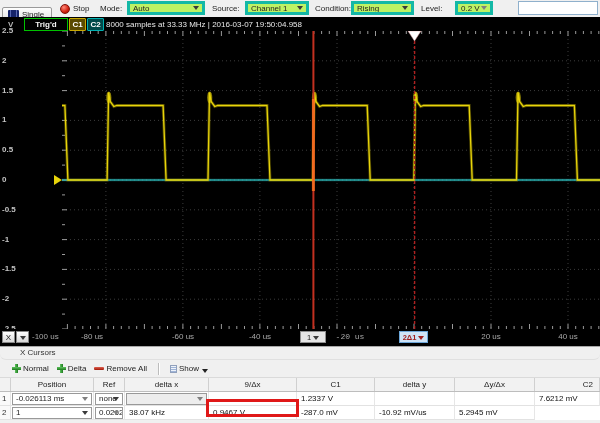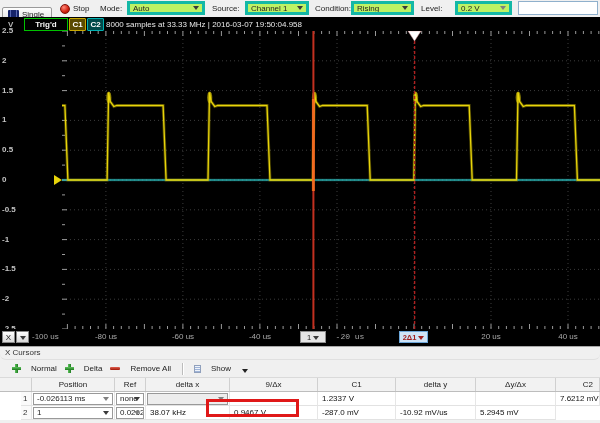--- a/index.html
+++ b/index.html
@@ -113,7 +113,7 @@
       <span class="arr"></span>
     </div>
     <span class="tlab" style="left:421px;">Level:</span>
-    <div class="cmb" style="left:455px;width:57px;">
+    <div class="cmb" style="left:455px;width:38px;">
       <span>0.2 V</span>
       <span class="arr gray"></span>
     </div>

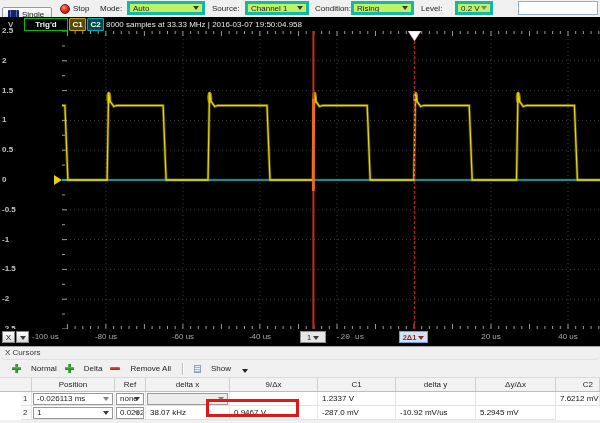--- a/index.html
+++ b/index.html
@@ -351,7 +351,7 @@
       <span>2Δ1</span>
       <span class="arr red"></span>
     </div>
-  <span class="xlab" style="left: 106px;">-80 us</span>
+  <span class="xlab" style="left: 92px;">-80 us</span>
       <span class="xlab" style="left: 183px;">-60 us</span>
       <span class="xlab" style="left: 260px;">-40 us</span>
       <span class="xlab" style="left: 350px; font-family: Liberation Mono, monospace;">-20 us</span>

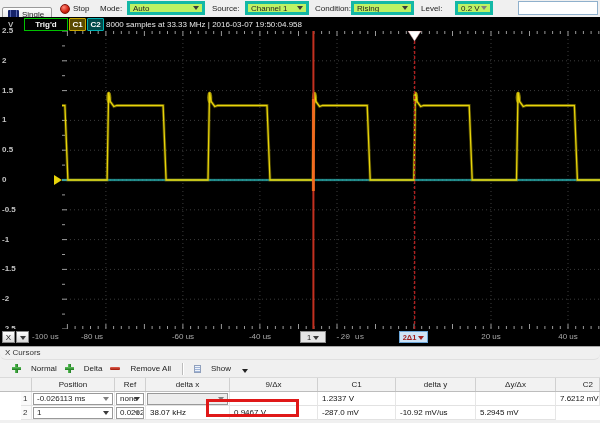--- a/index.html
+++ b/index.html
@@ -56,7 +56,7 @@
 
   
   .panel{position:absolute;left:0;top:346px;width:600px;height:77px;background:#f0f0f0;border-top:1px solid #a8a8a8;box-sizing:border-box;}
-  .panel-title{height:12px;line-height:12px;padding-left:5px;color:#333;border-bottom:1px solid #e0e0e0;border-radius:6px;}
+  .panel-title{height:12px;line-height:12px;padding-left:20px;color:#333;border-bottom:1px solid #e0e0e0;border-radius:6px;}
   .ptoolbar{height:17px;display:flex;align-items:center;padding-left:8px;border-bottom:1px solid #dadada;}
   .pbtn{display:flex;align-items:center;gap:10px;padding:0 4px;height:15px;}
   .ic-plus{position:relative;width:9px;height:9px;}

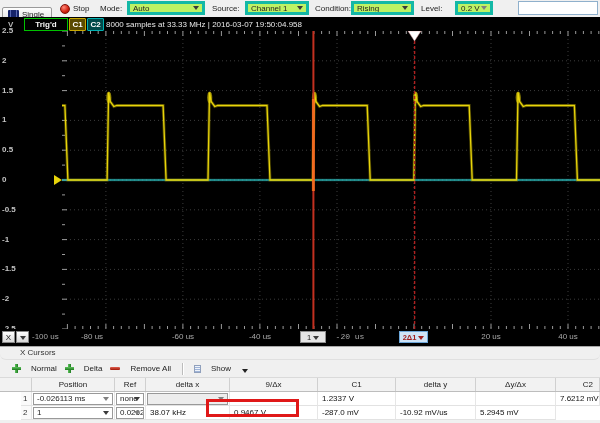--- a/index.html
+++ b/index.html
@@ -58,7 +58,7 @@
   .panel{position:absolute;left:0;top:346px;width:600px;height:77px;background:#f0f0f0;border-top:1px solid #a8a8a8;box-sizing:border-box;}
   .panel-title{height:12px;line-height:12px;padding-left:20px;color:#333;border-bottom:1px solid #e0e0e0;border-radius:6px;}
   .ptoolbar{height:17px;display:flex;align-items:center;padding-left:8px;border-bottom:1px solid #dadada;}
-  .pbtn{display:flex;align-items:center;gap:10px;padding:0 4px;height:15px;}
+  .pbtn{display:flex;align-items:center;gap:2px;padding:0 4px;height:15px;}
   .ic-plus{position:relative;width:9px;height:9px;}
   .ic-plus::before{content:"";position:absolute;left:3px;top:0;width:3px;height:9px;background:linear-gradient(90deg,#5cc25c,#1f7a1f);}
   .ic-plus::after{content:"";position:absolute;left:0;top:3px;width:9px;height:3px;background:linear-gradient(#5cc25c,#1f7a1f);}

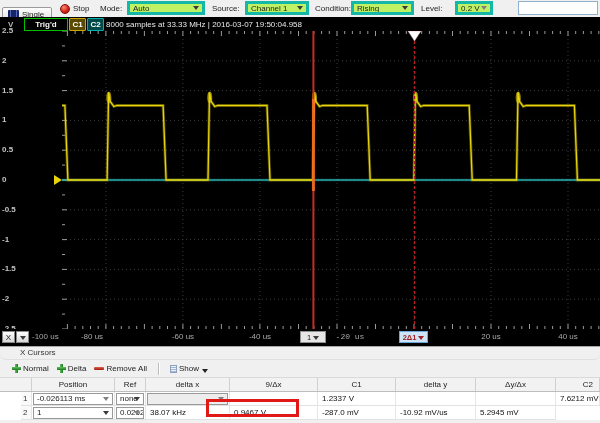--- a/index.html
+++ b/index.html
@@ -68,7 +68,7 @@
   .mini-arr{width:0;height:0;border-left:3px solid transparent;border-right:3px solid transparent;border-top:4px solid #222;margin-left:1px;margin-top:4px;}
   .vsep{width:1px;height:12px;background:#bcbcbc;margin:0 7px;box-shadow:1px 0 0 #fff;}
 
-  .grid{display:grid;grid-template-columns:11px 83px 31px 84px 88px 78px 80px 80px auto;padding-left:21px;}
+  .grid{display:grid;grid-template-columns:11px 83px 31px 84px 88px 78px 80px 80px auto;}
   .thead{height:13px;background:#f2f2f2;border-bottom:1px solid #bdbdbd;}
   .hcell{display:flex;align-items:center;justify-content:center;border-right:1px solid #d0d0d0;color:#222;overflow:hidden;}
   .hcell.rt{justify-content:flex-end;padding-right:6px;}

